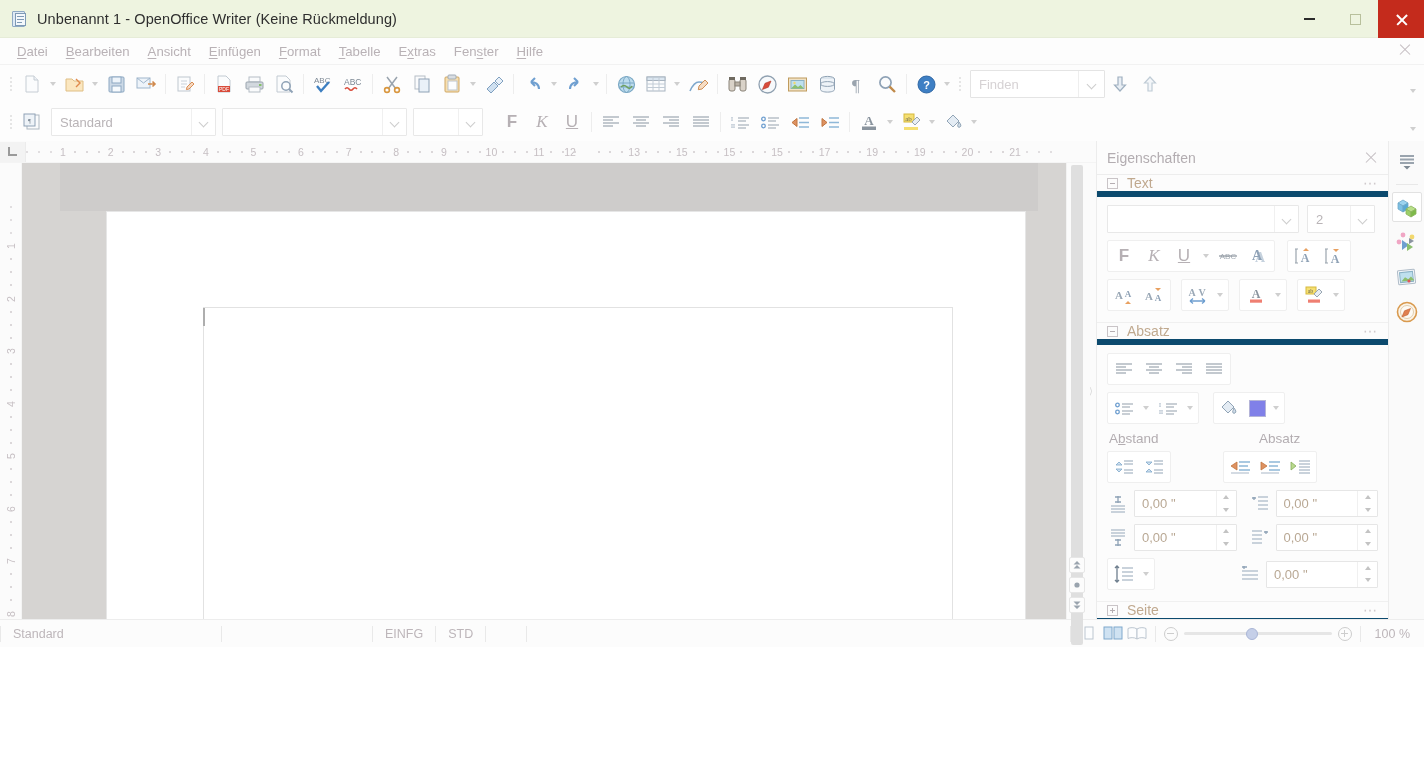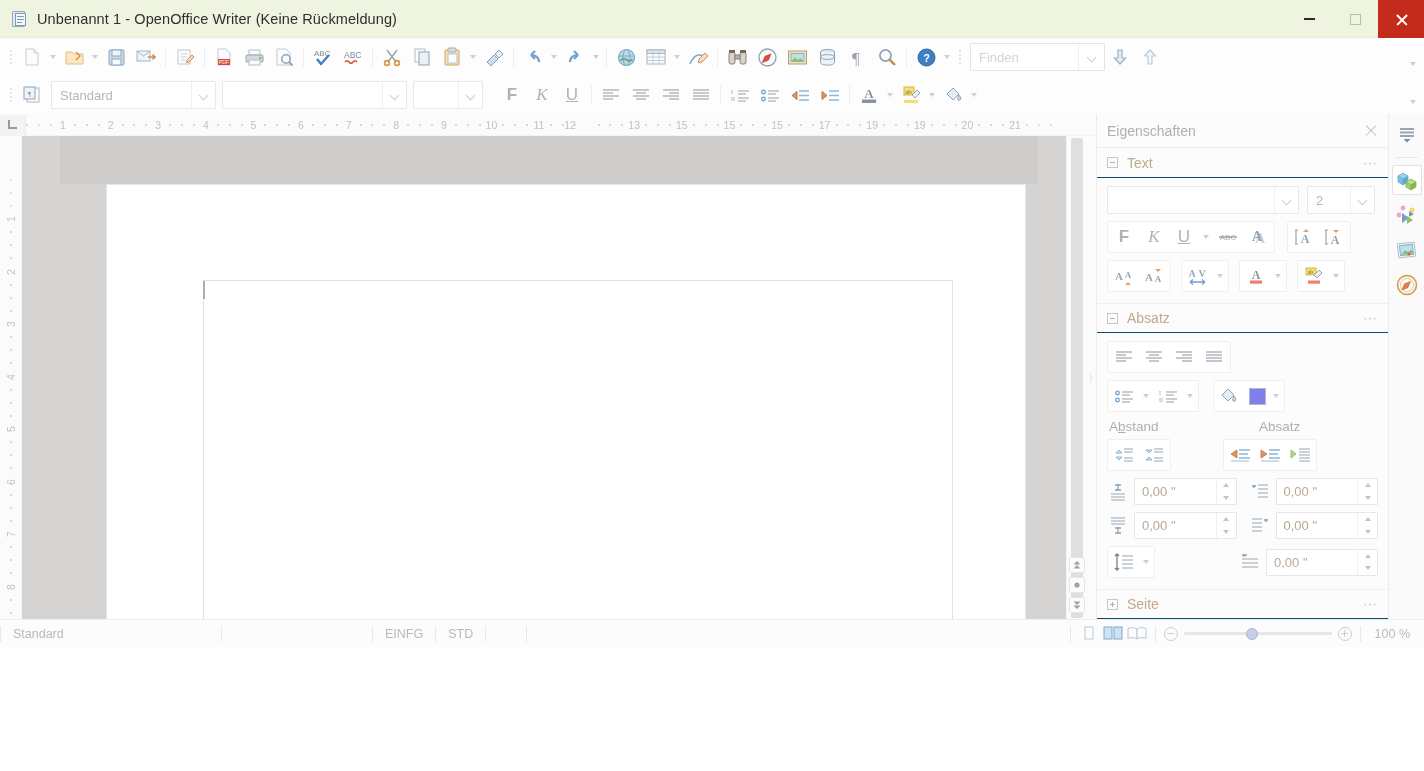--- a/index.html
+++ b/index.html
@@ -393,6 +393,18 @@
     </div>
   </div>
 
+  <div class="menubar">
+    <div class="menuitem"><u>D</u>atei</div>
+    <div class="menuitem"><u>B</u>earbeiten</div>
+    <div class="menuitem"><u>A</u>nsicht</div>
+    <div class="menuitem"><u>E</u>infügen</div>
+    <div class="menuitem"><u>F</u>ormat</div>
+    <div class="menuitem"><u>T</u>abelle</div>
+    <div class="menuitem">E<u>x</u>tras</div>
+    <div class="menuitem">Fen<u>s</u>ter</div>
+    <div class="menuitem"><u>H</u>ilfe</div>
+    <div class="menu-close"></div>
+  </div>
 
   <div class="toolbar">
     <div class="tb-grip">

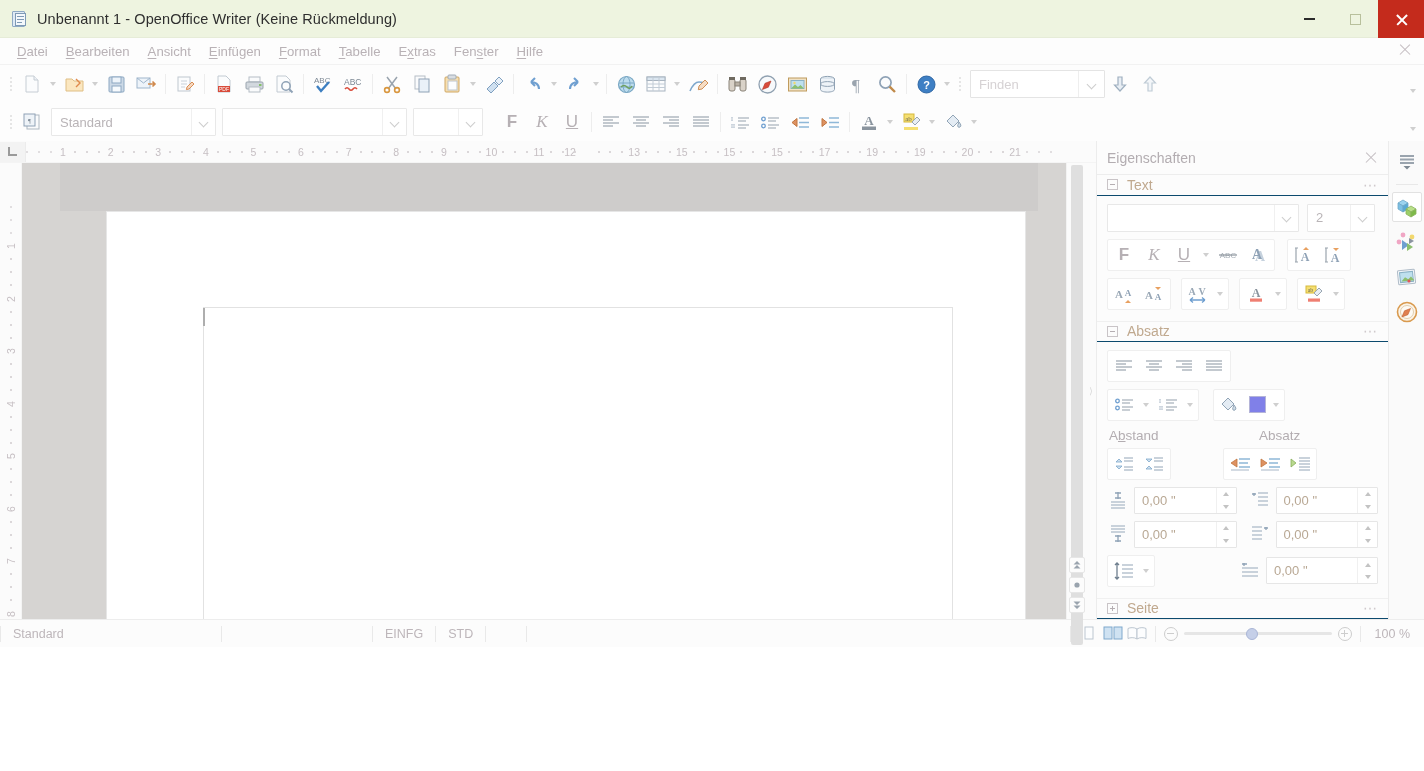--- a/index.html
+++ b/index.html
@@ -269,7 +269,7 @@
 
   .sb-section-head {
     height: 30px; display: flex; align-items: center; padding: 0 10px;
-    border-bottom: 1px solid #0c4a6e;
+    border-bottom: 6px solid #0c4a6e;
   }
   .expander {
     width: 11px; height: 11px; border: 1px solid #c9c4c7; margin-right: 9px;

